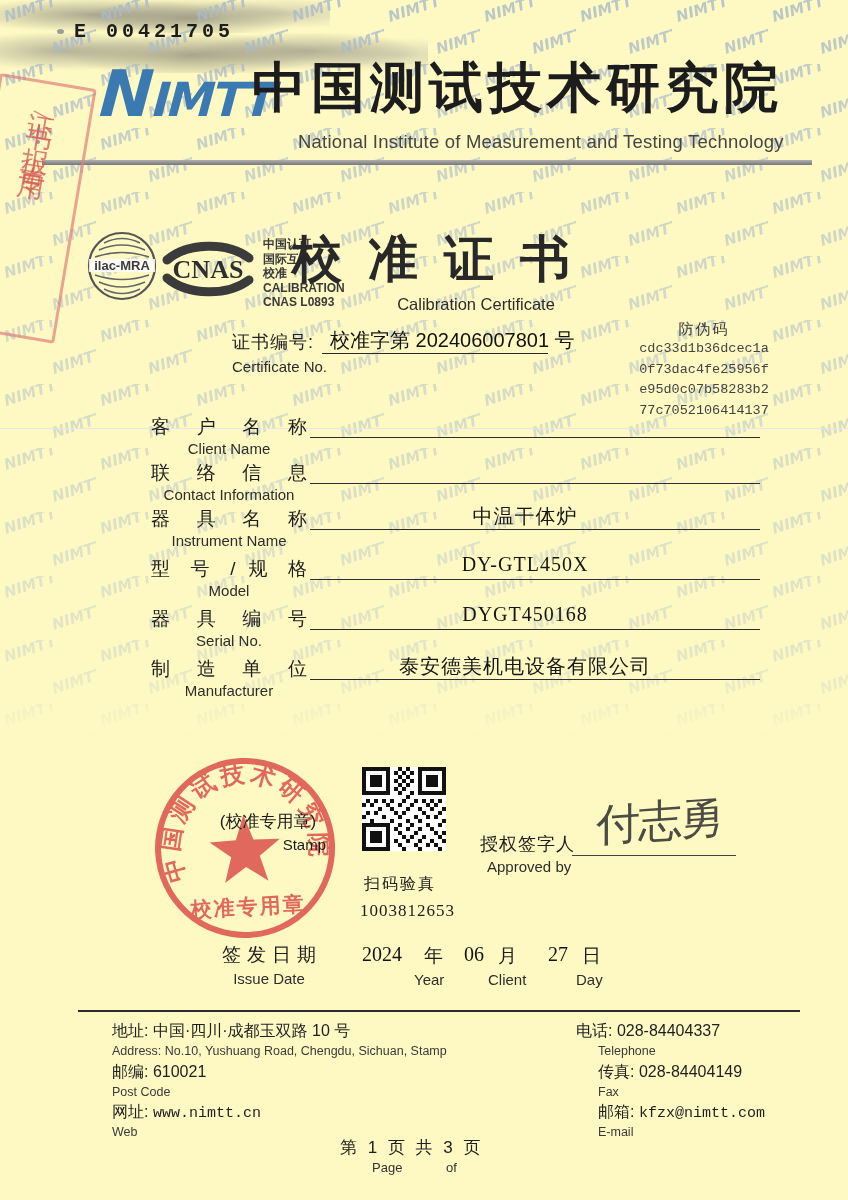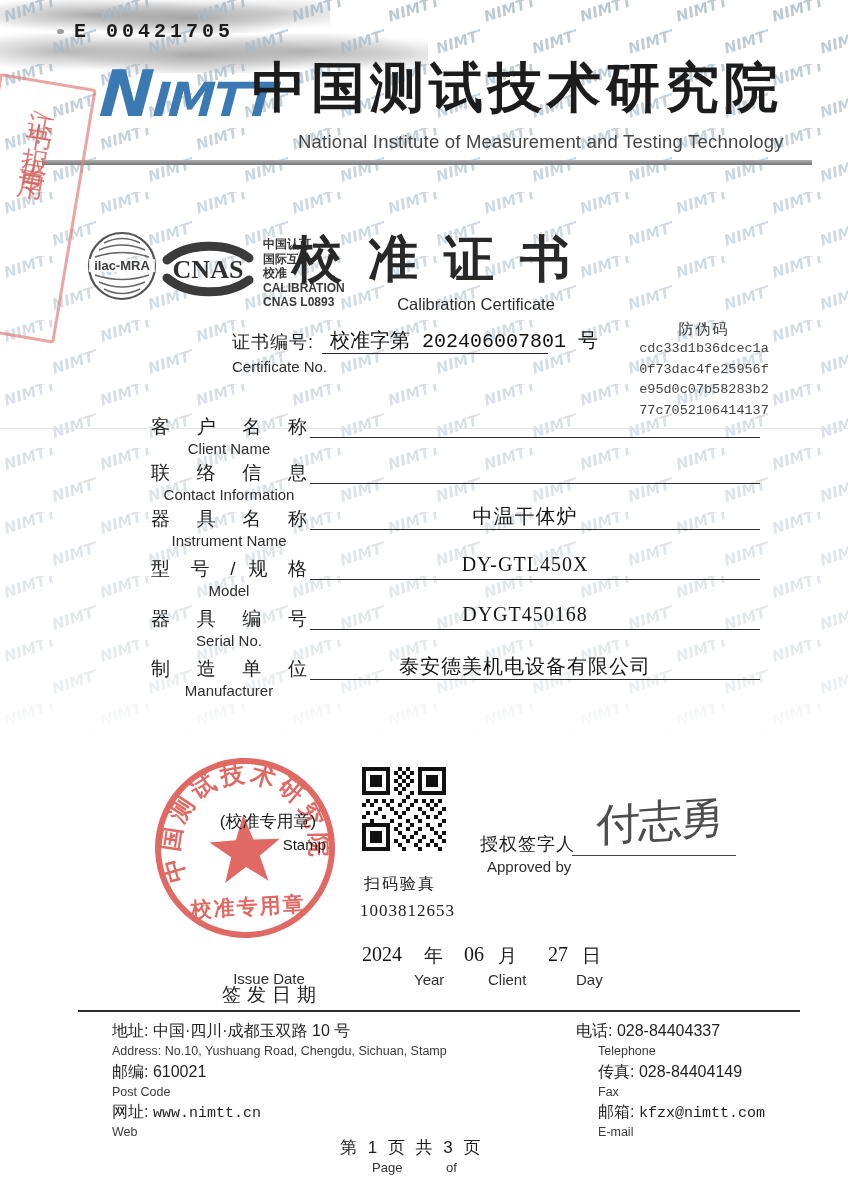--- a/index.html
+++ b/index.html
@@ -3,7 +3,7 @@
 <meta charset="utf-8">
 <style>
   html,body{margin:0;padding:0;background:#888;}
-  #page{position:relative;width:848px;height:1200px;margin:0 auto;background:#ffffff;
+  #page{position:relative;width:848px;height:1200px;margin:0 auto;background:#fef9c3;
         overflow:hidden;font-family:"Liberation Sans",sans-serif;color:#222;}
   .abs{position:absolute;}
   

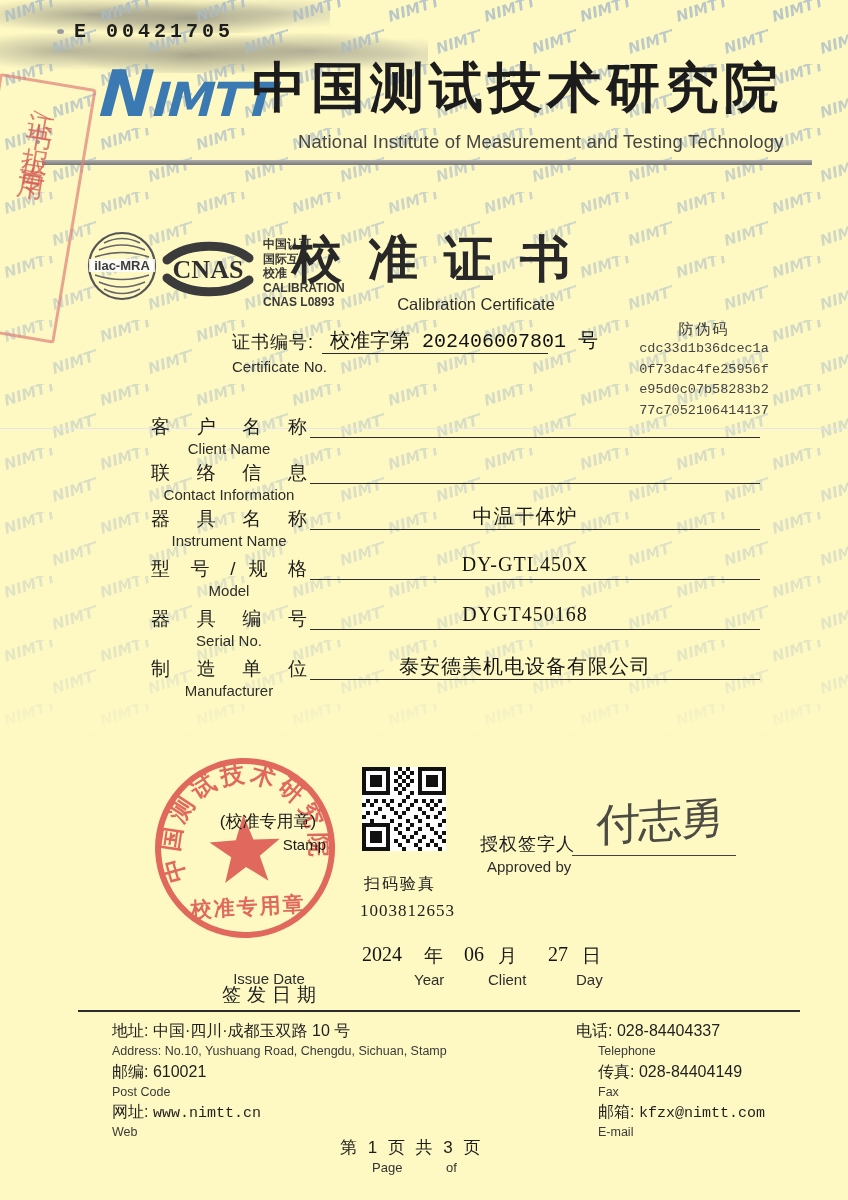--- a/index.html
+++ b/index.html
@@ -28,7 +28,7 @@
   #title-en{left:378px;top:295px;width:196px;text-align:center;font-size:16.5px;color:#2c2c2c;}
   
   #certno-label{left:232px;top:330px;font-size:18px;letter-spacing:1px;color:#1f1f1f;}
-  #certno-value{left:330px;top:327px;font-family:Liberation Mono, monospace;font-size:20px;color:#111;white-space:nowrap;}
+  #certno-value{left:330px;top:327px;font-family:Liberation Sans, sans-serif;font-size:20px;color:#111;white-space:nowrap;}
   #certno-line{left:322px;top:353px;width:226px;border-bottom:1.5px solid #2a2a2a;}
   #certno-en{left:232px;top:358px;font-size:15px;color:#2c2c2c;}
   #security{left:626px;top:320px;width:156px;text-align:center;}

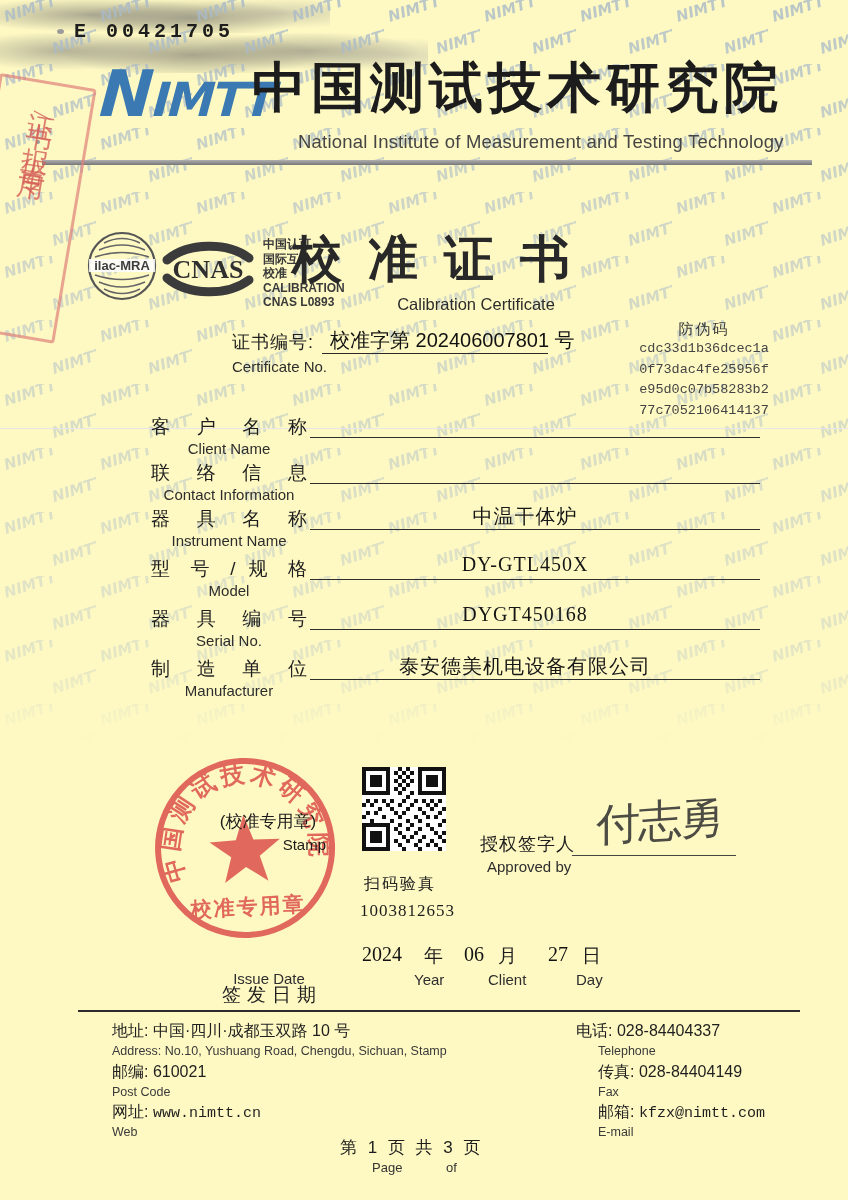--- a/index.html
+++ b/index.html
@@ -65,7 +65,7 @@
   #signature{left:596px;top:792px;font-family:"Liberation Serif",serif;font-size:44px;color:#2f2f2f;
              transform:rotate(-4deg) skewX(-4deg);letter-spacing:-2px;opacity:.85;}
   
-  #issue-cn{left:222px;top:942px;width:94px;font-size:19px;color:#1e1e1e;text-align:justify;text-align-last:justify;margin-top:40px;}
+  #issue-cn{left:222px;top:942px;width:94px;font-size:19px;color:#1e1e1e;text-align:justify;text-align-last:justify;}
   #issue-en{left:216px;top:970px;width:106px;text-align:center;font-size:15px;color:#2d2d2d;}
   .dnum{font-family:"Liberation Serif",serif;font-size:20px;color:#131313;}
   .dunit{font-size:19px;color:#1c1c1c;}

